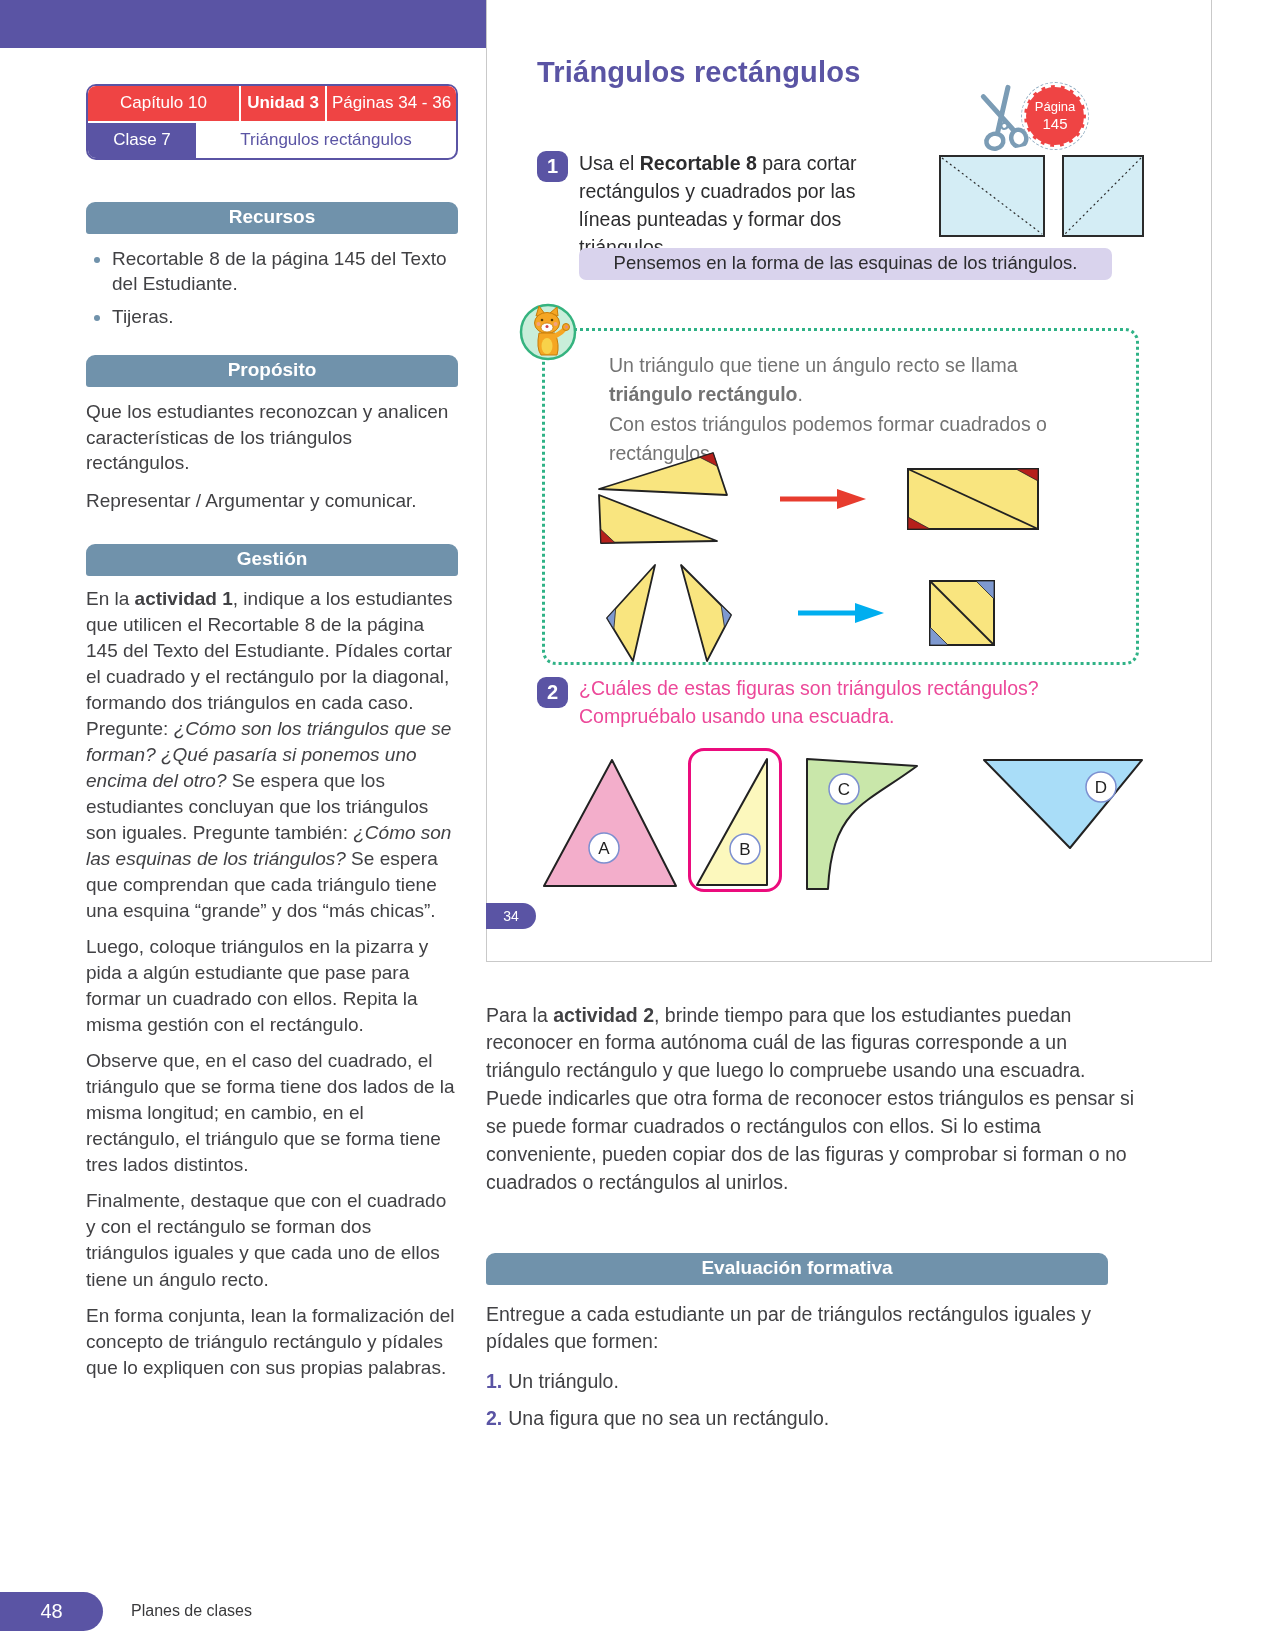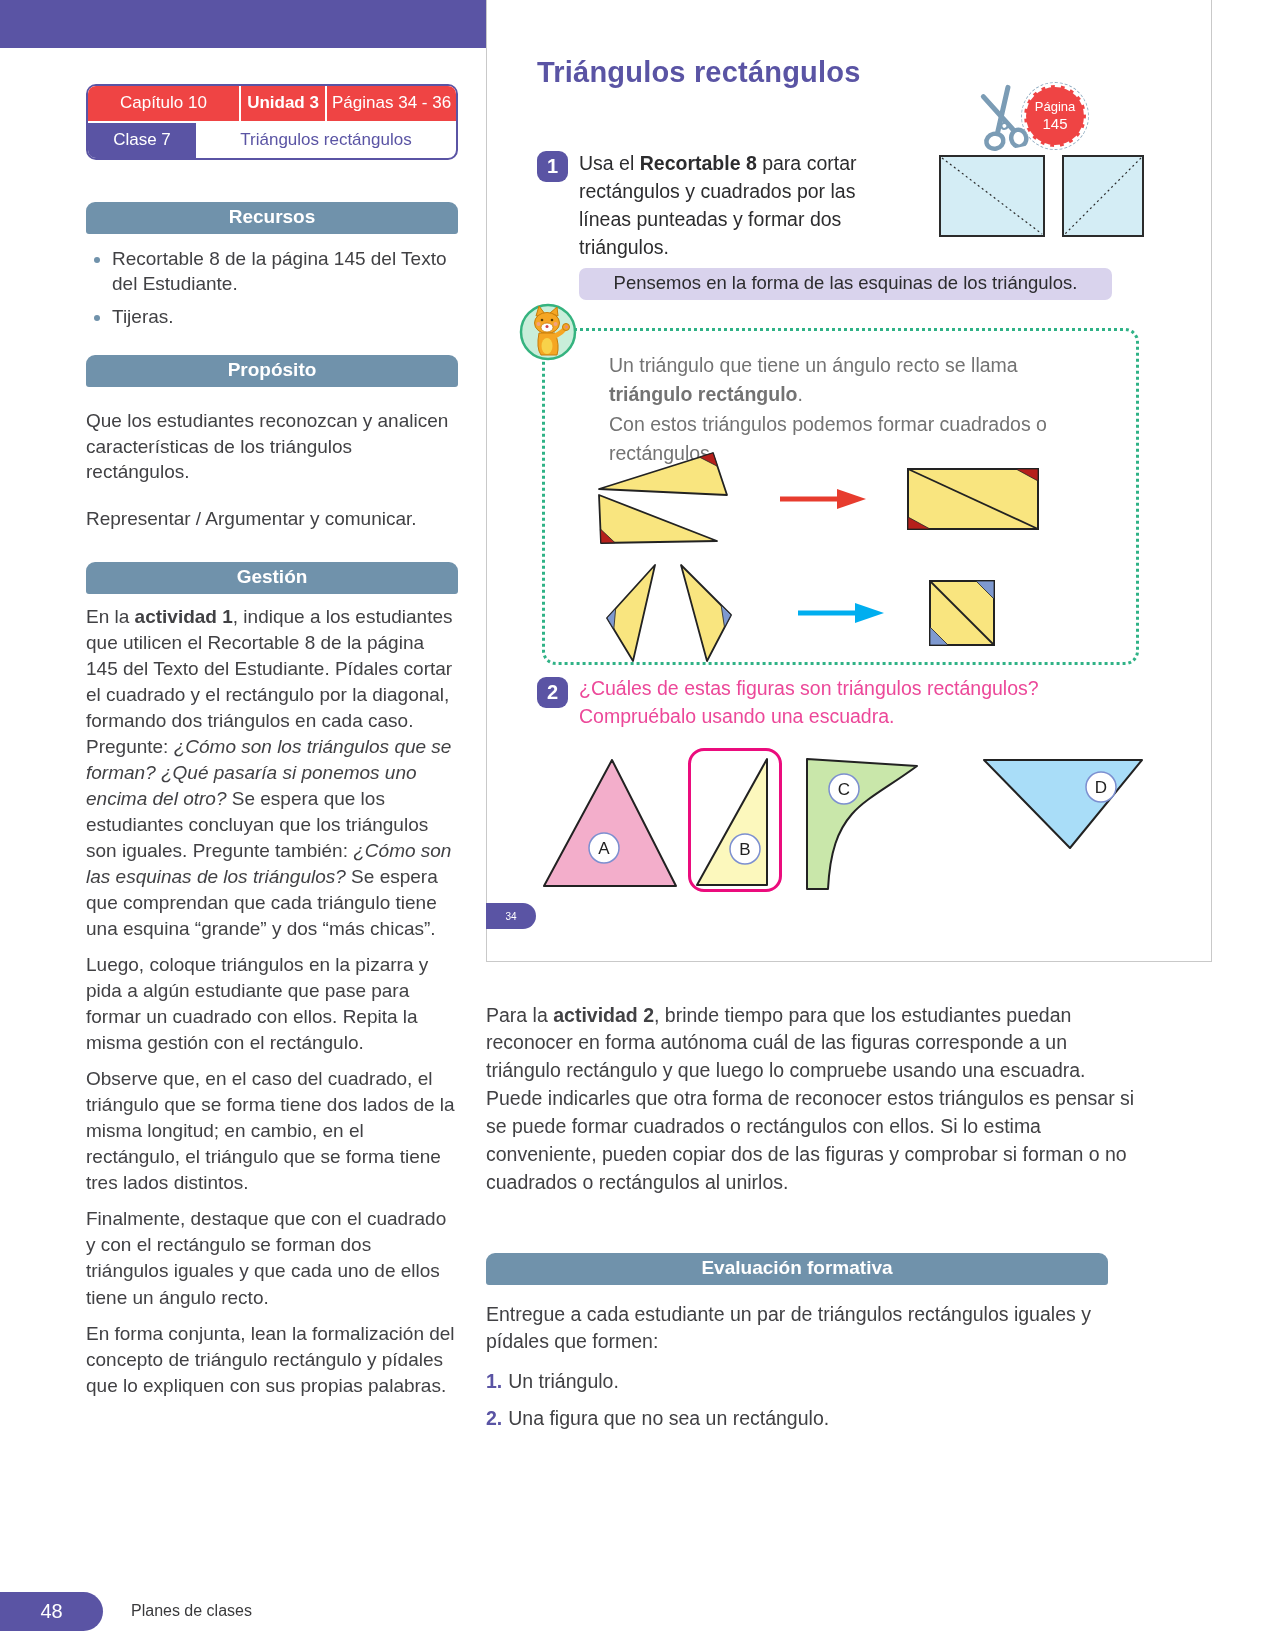--- a/index.html
+++ b/index.html
@@ -72,7 +72,7 @@
   .act1-shapes { position:absolute; left:452px; top:155px; display:flex; gap:17px; }
 
   .think-banner {
-    position:absolute; left:92px; top:268px; width:533px; background:#d9d3ed; border-radius:7px;
+    position:absolute; left:92px; top:248px; width:533px; background:#d9d3ed; border-radius:7px;
     font-size:18.5px; padding:4px 0 6px; text-align:center; color:#2c2c2e;
   }
 

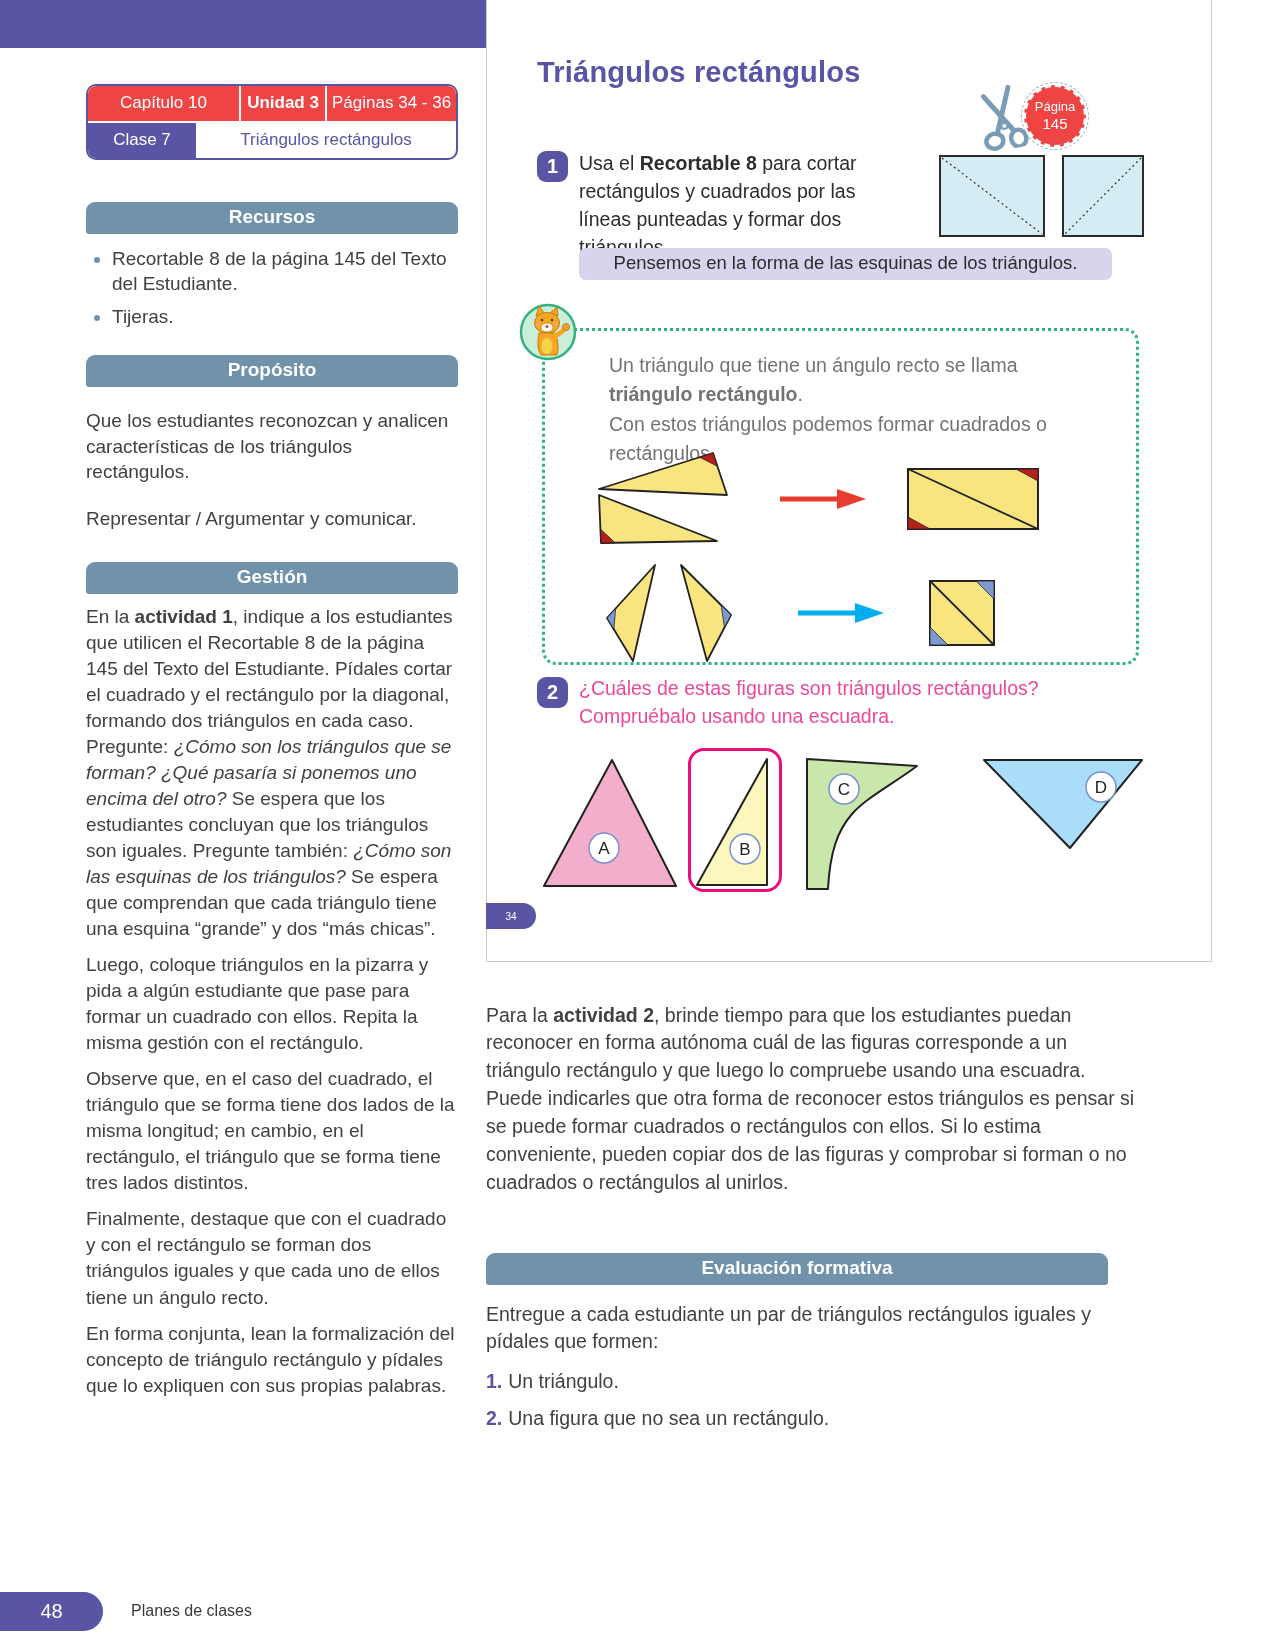--- a/index.html
+++ b/index.html
@@ -41,7 +41,7 @@
   .res-list li { margin-bottom:7px; }
   .res-list li::marker { color:#7092ab; }
 
-  .body-text { font-size:19px; line-height:1.36; margin-top:21px; }
+  .body-text { font-size:19px; line-height:1.36; margin-top:12px; }
   .gestion-p { font-size:19px; line-height:1.37; margin:10px 0 0; }
 
   

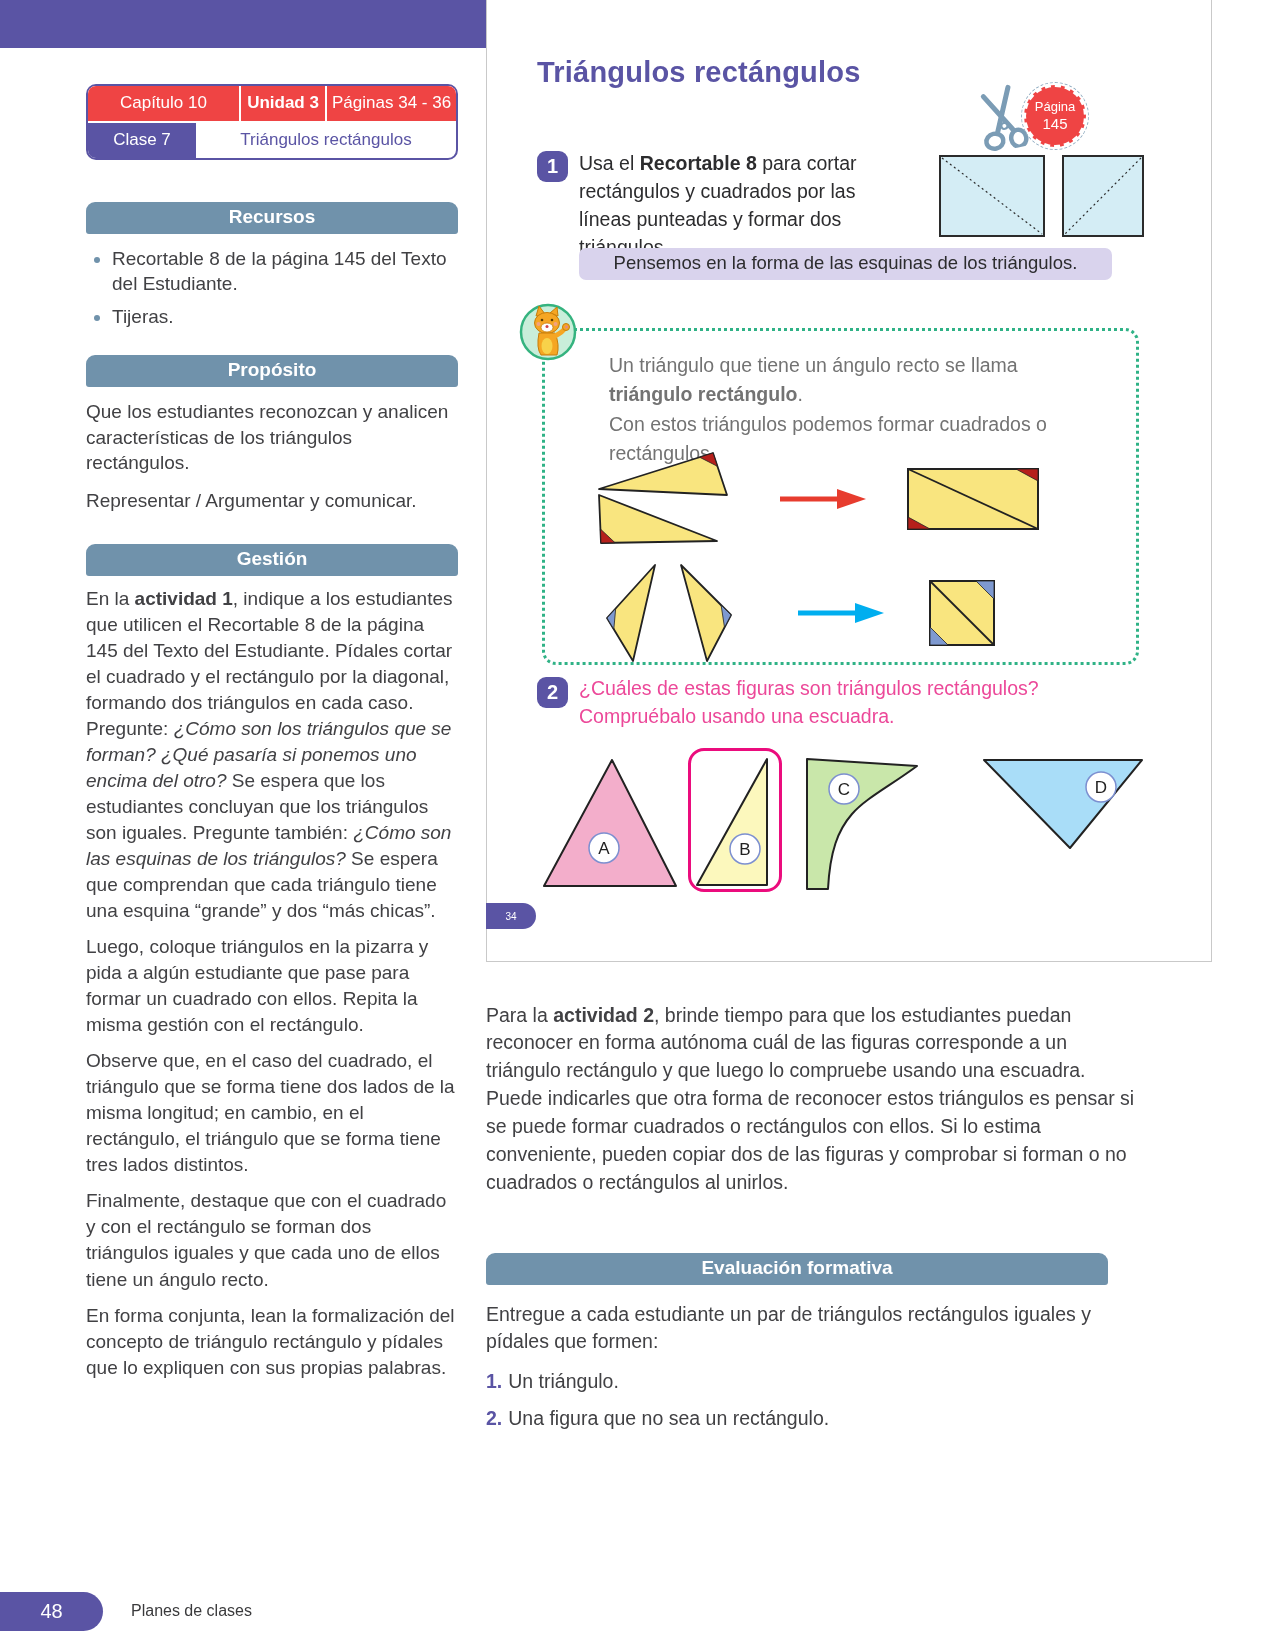--- a/index.html
+++ b/index.html
@@ -100,7 +100,7 @@
 
   .page-badge {
     position:absolute; left:-1px; top:903px; width:50px; height:26px; background:#5a54a4; color:#fff;
-    border-radius:0 13px 13px 0; display:flex; align-items:center; justify-content:center; font-size:10px;
+    border-radius:0 13px 13px 0; display:flex; align-items:center; justify-content:center; font-size:14px;
   }
 
   

